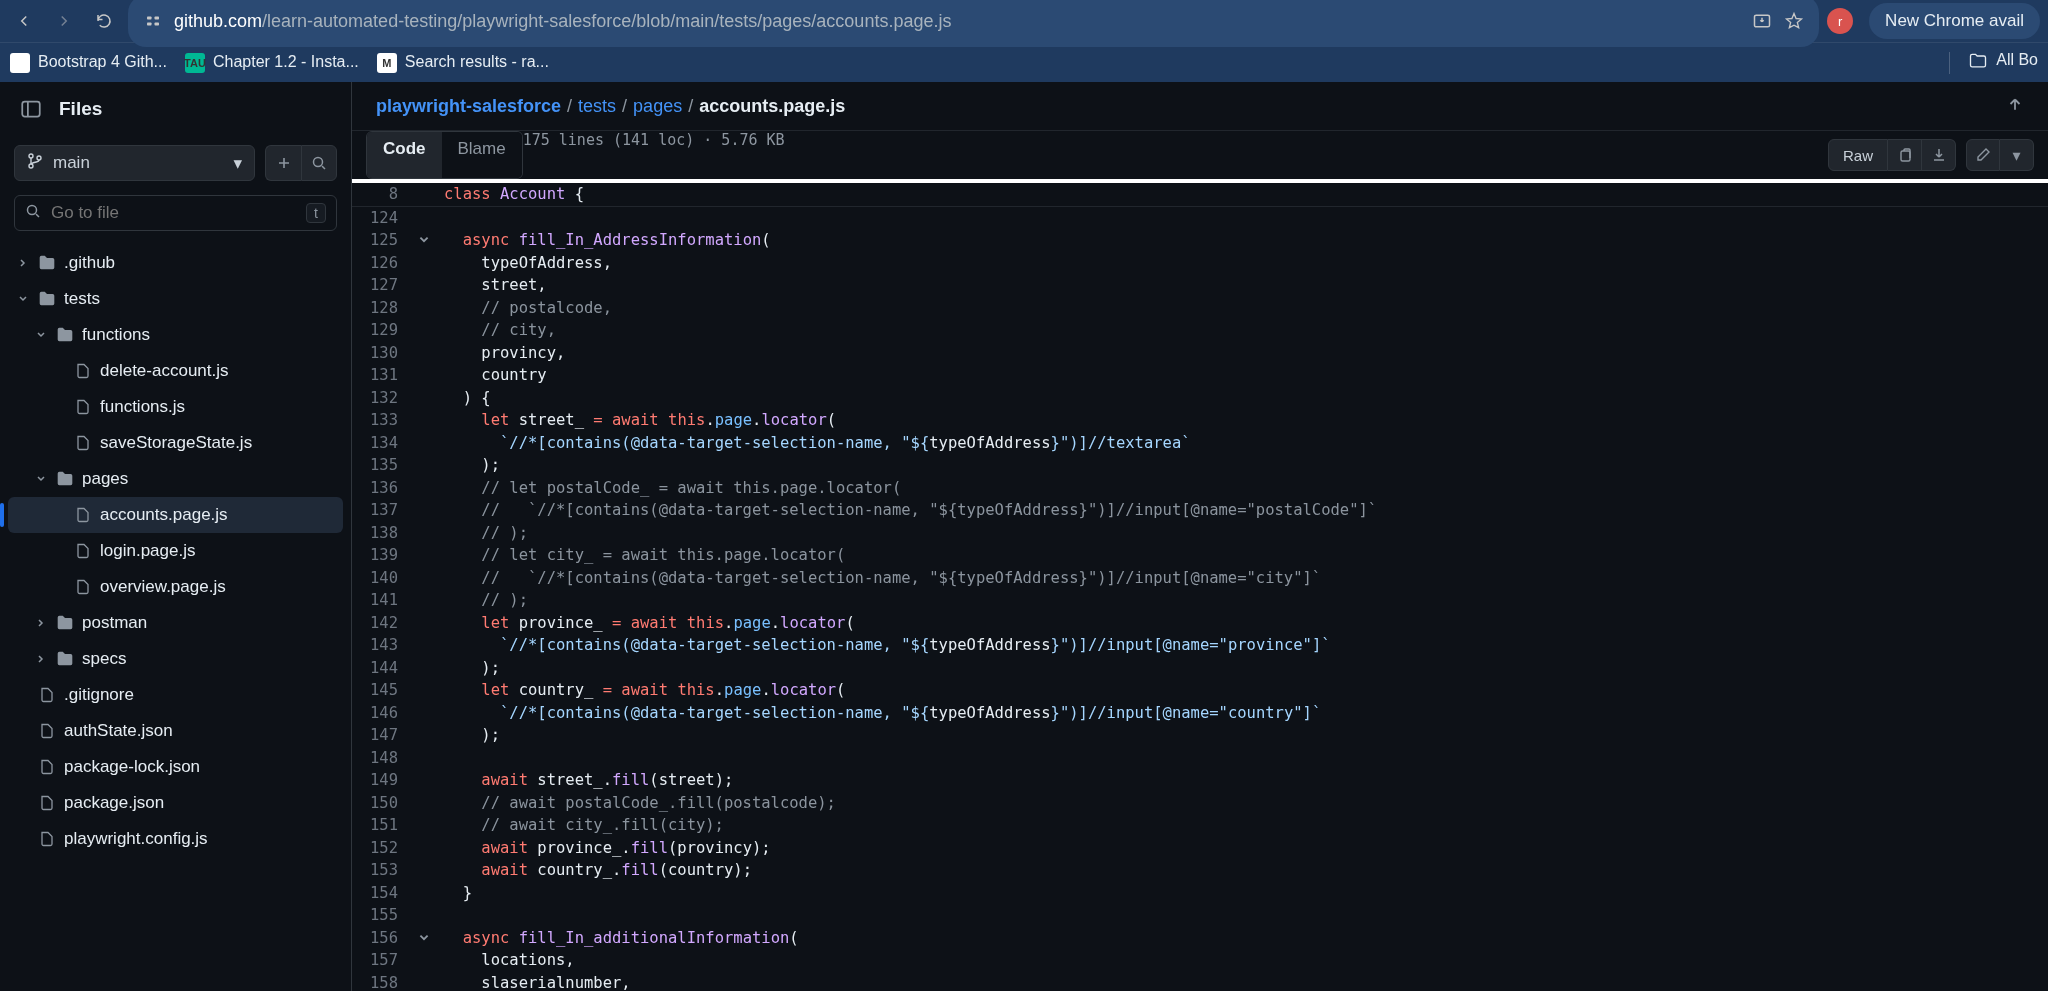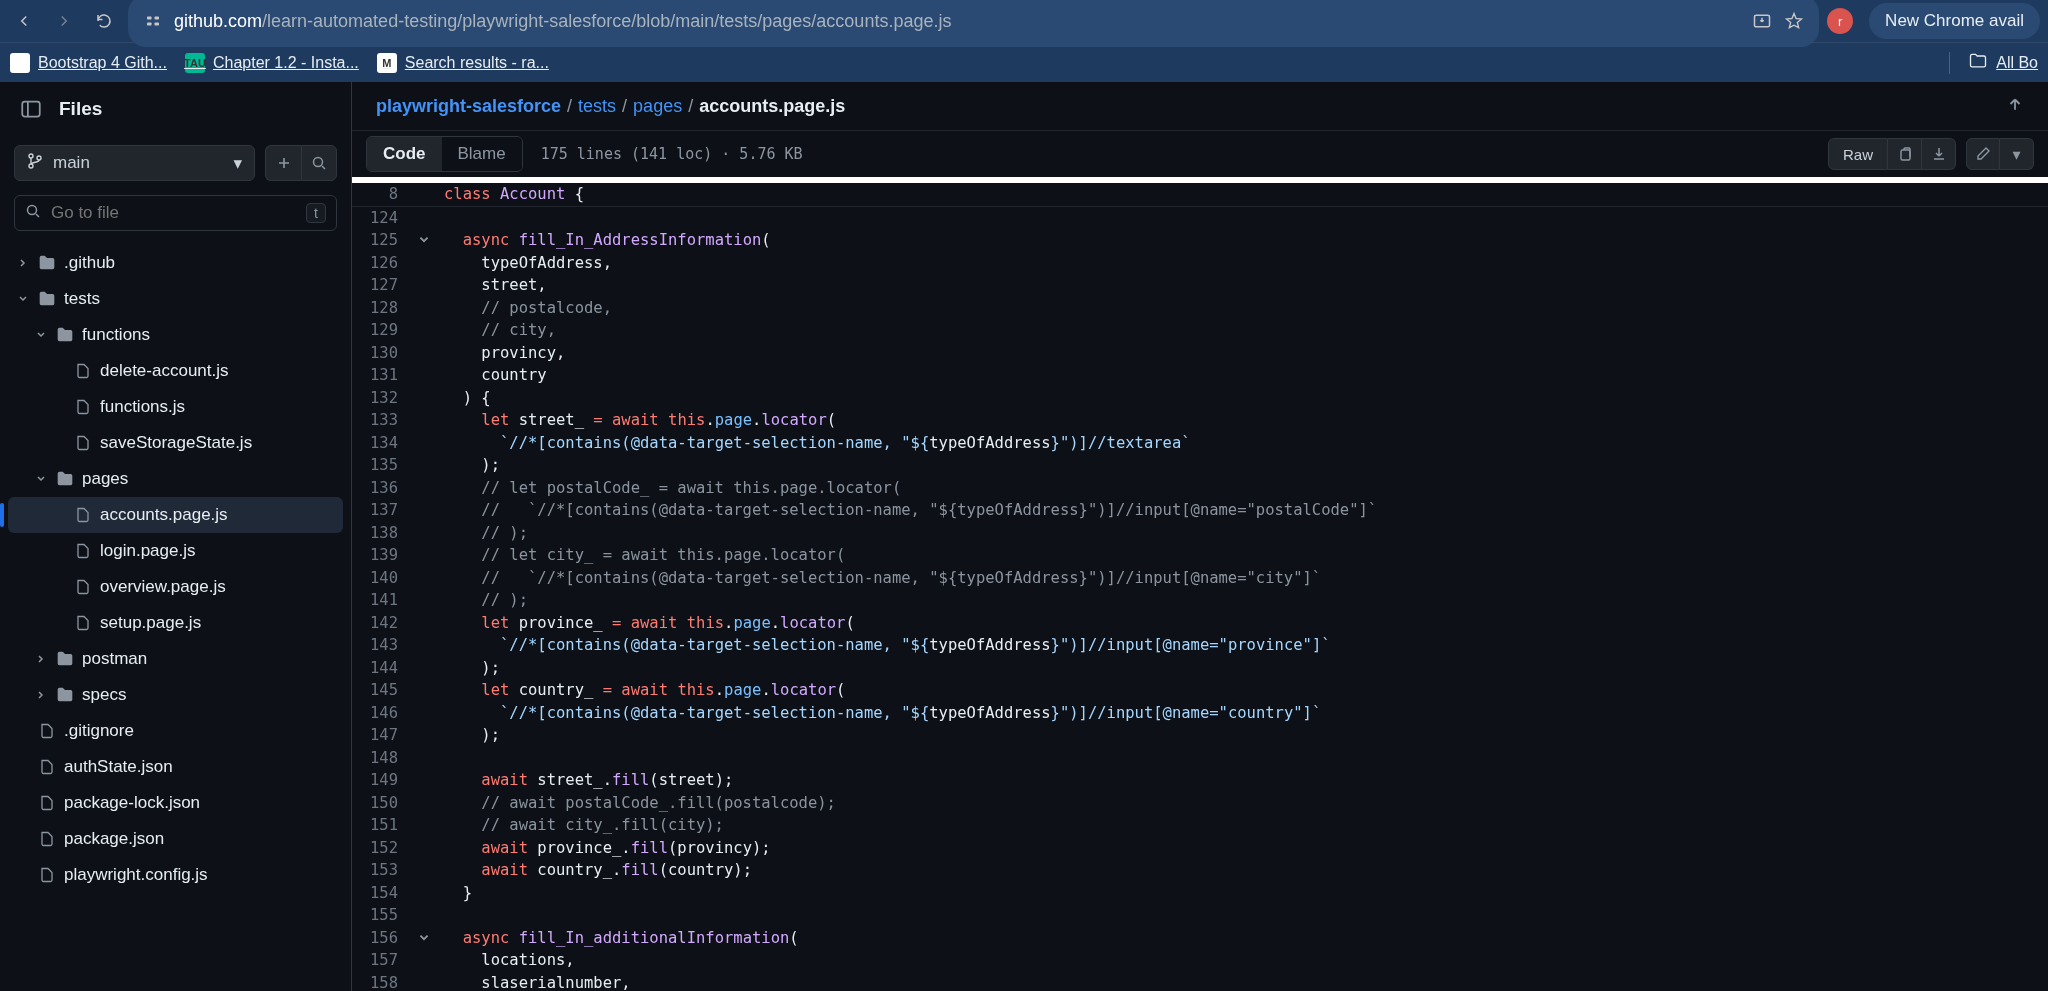--- a/index.html
+++ b/index.html
@@ -19,7 +19,7 @@
 .new-chrome { background: #2b4a73; border-radius: 18px; height: 36px; padding: 0 16px; display: flex; align-items: center; color: #e6edf3; font-size: 17px; margin-left: 8px; }
 
 .bookmarks-bar { height: 40px; background: #1f3a5f; display: flex; align-items: center; padding: 0 10px; gap: 18px; font-size: 16px; color: #e6edf3; border-top: 1px solid rgba(255,255,255,0.08); }
-.bookmark { display: flex; align-items: center; gap: 8px; cursor: pointer; text-decoration: underline; }
+.bookmark { display: flex; gap: 8px; cursor: pointer; }
 .bookmark .favicon { width: 20px; height: 20px; border-radius: 3px; display: flex; align-items: center; justify-content: center; font-size: 11px; font-weight: bold; }
 .bookmarks-right { margin-left: auto; display: flex; align-items: center; gap: 18px; }
 

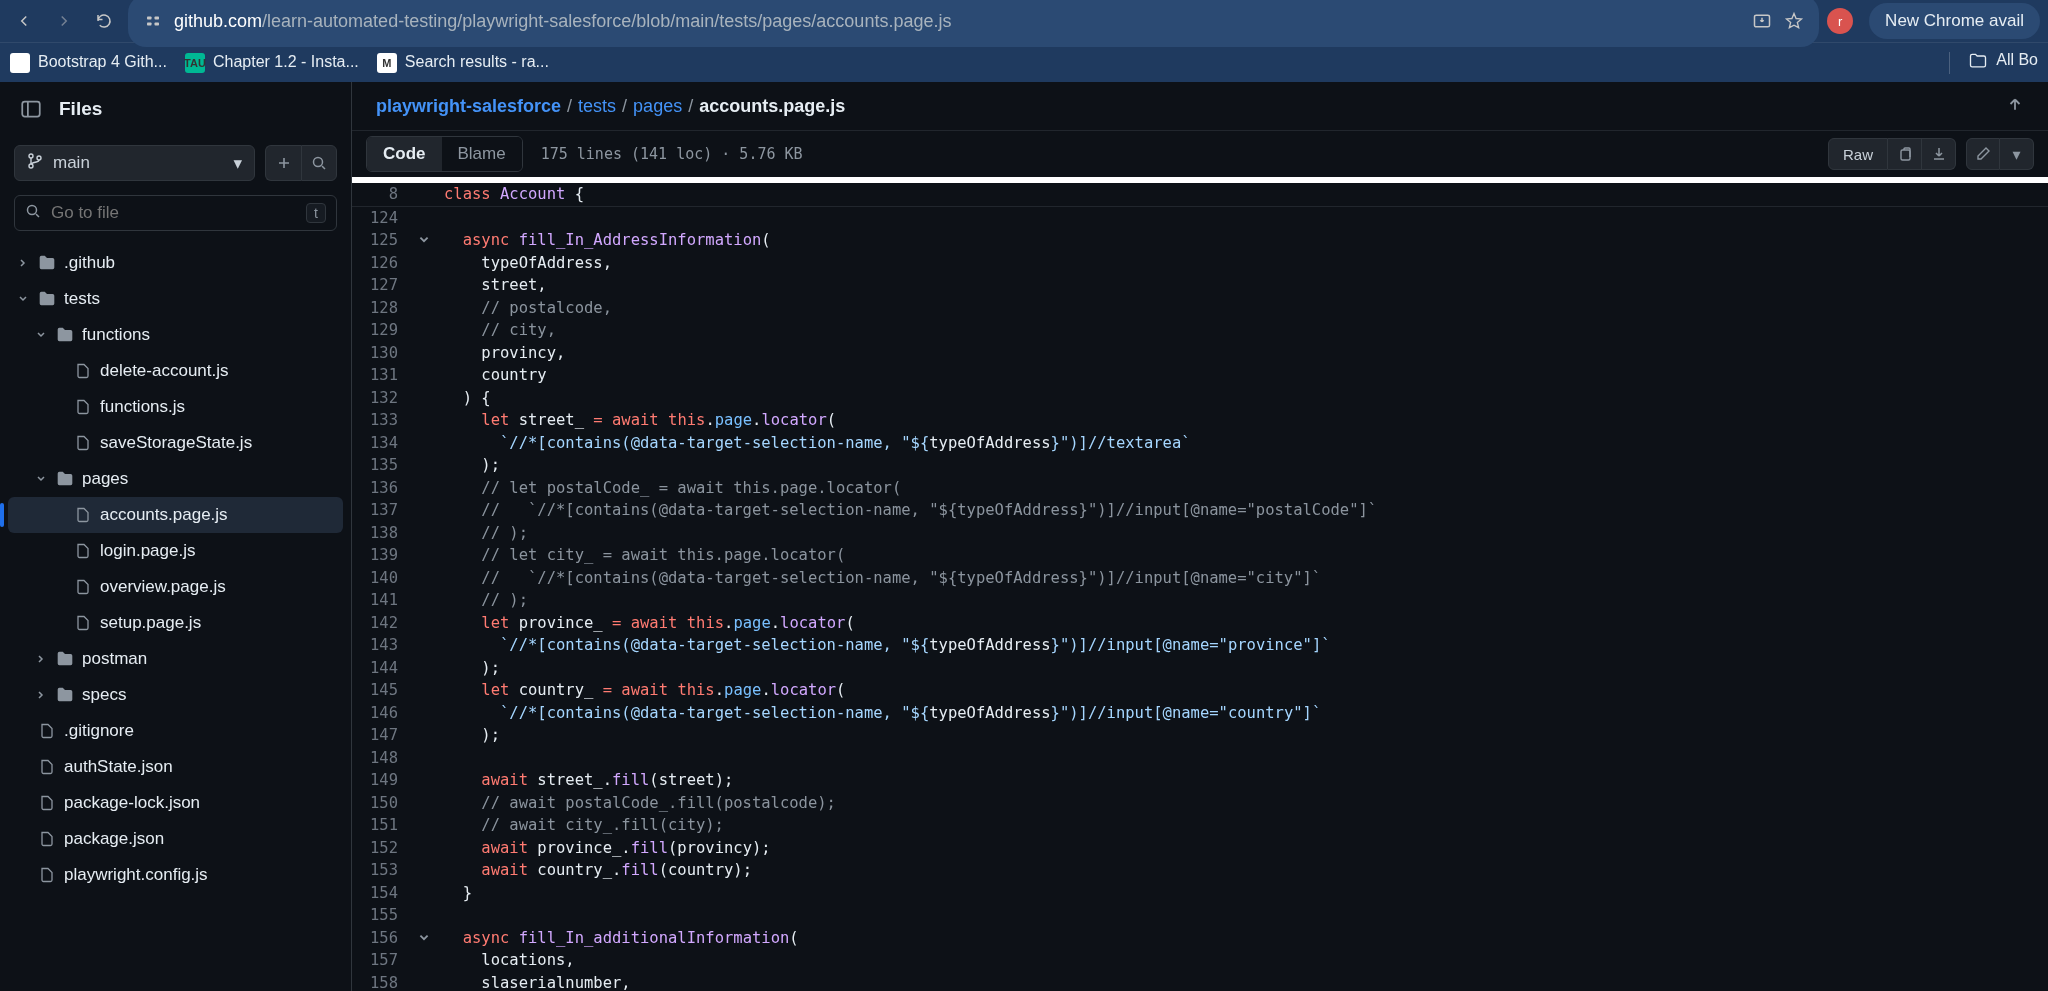--- a/index.html
+++ b/index.html
@@ -61,7 +61,7 @@
 .breadcrumb-bar a.bold { font-weight: 600; }
 .scroll-top { margin-left: auto; color: #8d96a0; cursor: pointer; }
 
-.toolbar { height: 52px; display: flex; align-items: center; padding: 0 14px; gap: 18px; border-bottom: 6px solid #ffffff; }
+.toolbar { height: 52px; display: flex; padding: 0 14px; border-bottom: 4px solid #ffffff; }
 .seg { display: flex; border: 1px solid #30363d; border-radius: 6px; overflow: hidden; }
 .seg-btn { padding: 7px 16px; font-size: 17px; background: #0d1117; color: #8d96a0; cursor: pointer; }
 .seg-btn.active { background: #21262d; color: #e6edf3; font-weight: 600; }

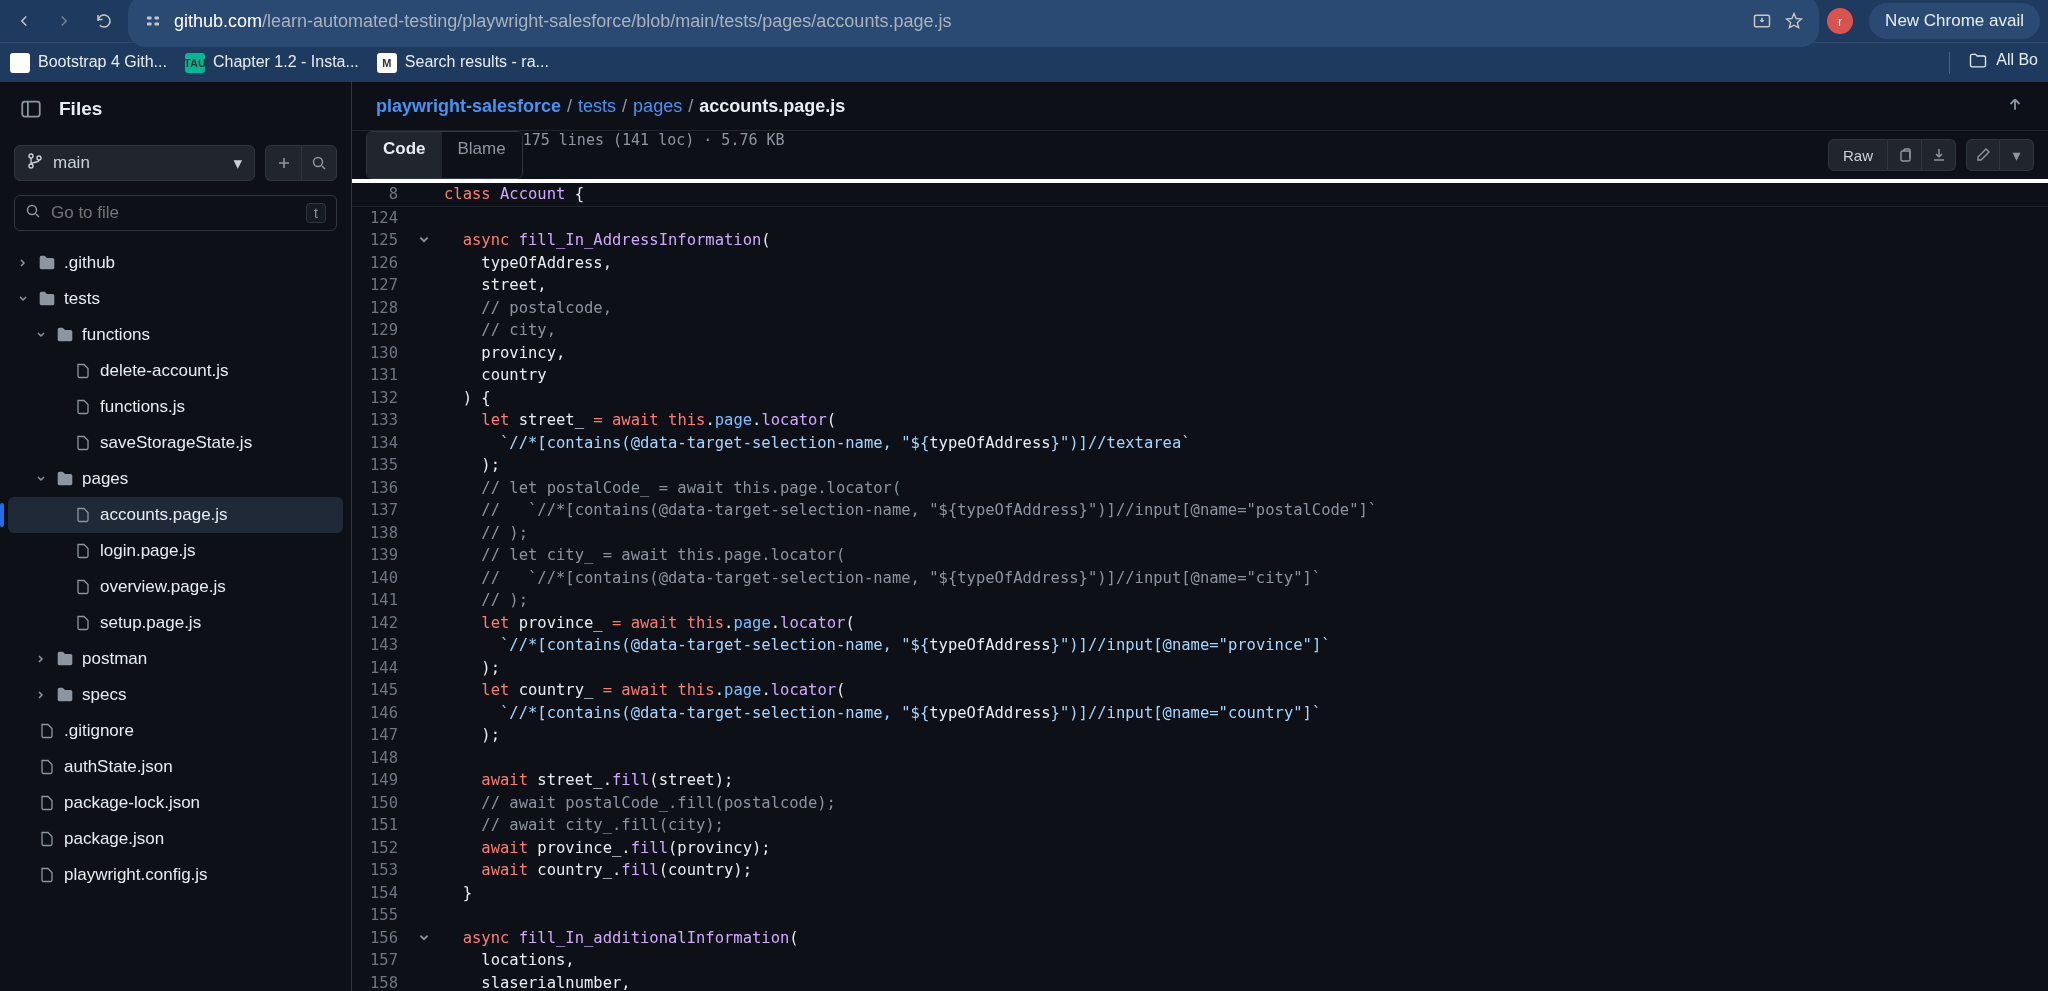--- a/index.html
+++ b/index.html
@@ -314,15 +314,6 @@
             </svg>
           </span>
           <span>overview.page.js</span>
-        </div>
-        <div class="tree-item indent-2">
-          <span class="tree-chev"></span>
-          <span class="tree-icon">
-            <svg viewBox="0 0 16 16" width="16" height="16">
-              <path d="M3 1.5h6L13 5.5V13a1.5 1.5 0 0 1-1.5 1.5h-7A1.5 1.5 0 0 1 3 13z" fill="none" stroke="currentColor" stroke-width="1.3"></path>
-            </svg>
-          </span>
-          <span>setup.page.js</span>
         </div>
         <div class="tree-item indent-1">
           <span class="tree-chev">

